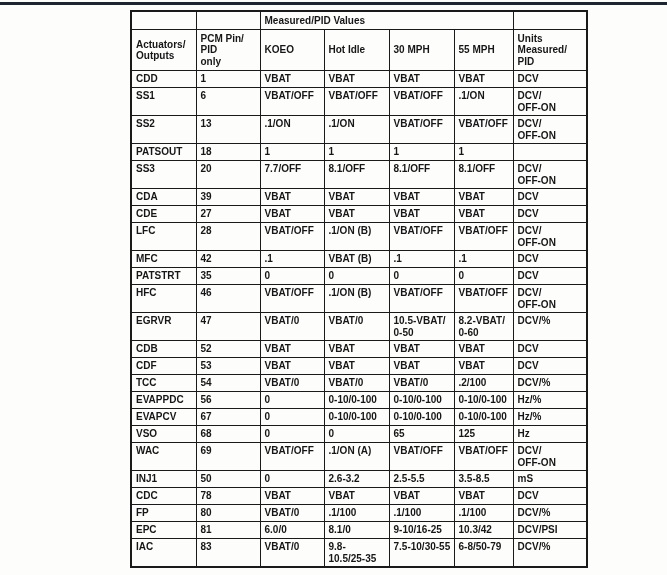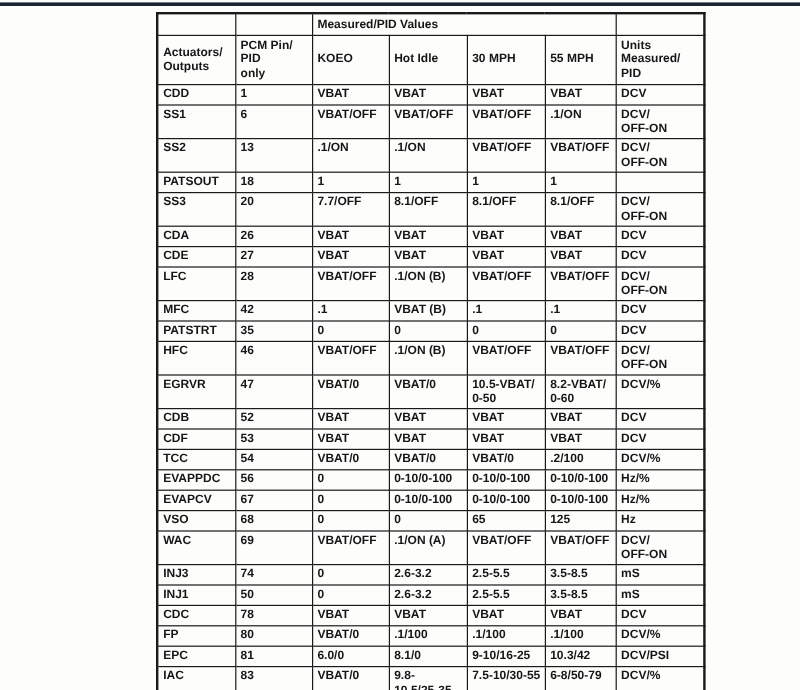--- a/index.html
+++ b/index.html
@@ -154,7 +154,7 @@
 
     <tr>
       <td>CDA</td>
-      <td>26</td>
+      <td>39</td>
       <td>VBAT</td>
       <td>VBAT</td>
       <td>VBAT</td>

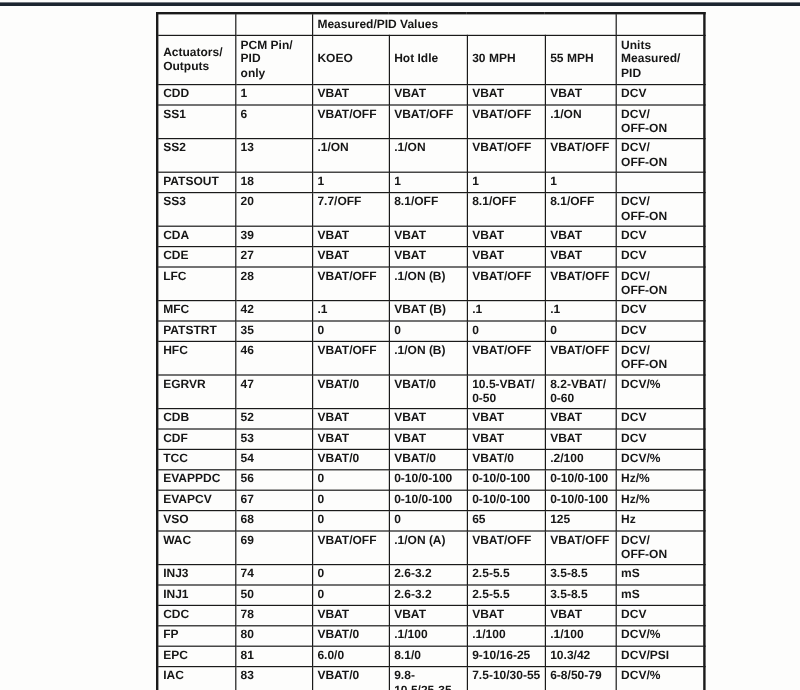--- a/index.html
+++ b/index.html
@@ -298,15 +298,6 @@
     </tr>
 
 
-    <tr>
-      <td>INJ3</td>
-      <td>74</td>
-      <td>0</td>
-      <td>2.6-3.2</td>
-      <td>2.5-5.5</td>
-      <td>3.5-8.5</td>
-      <td>mS</td>
-    </tr>
 
     <tr>
       <td>INJ1</td>

